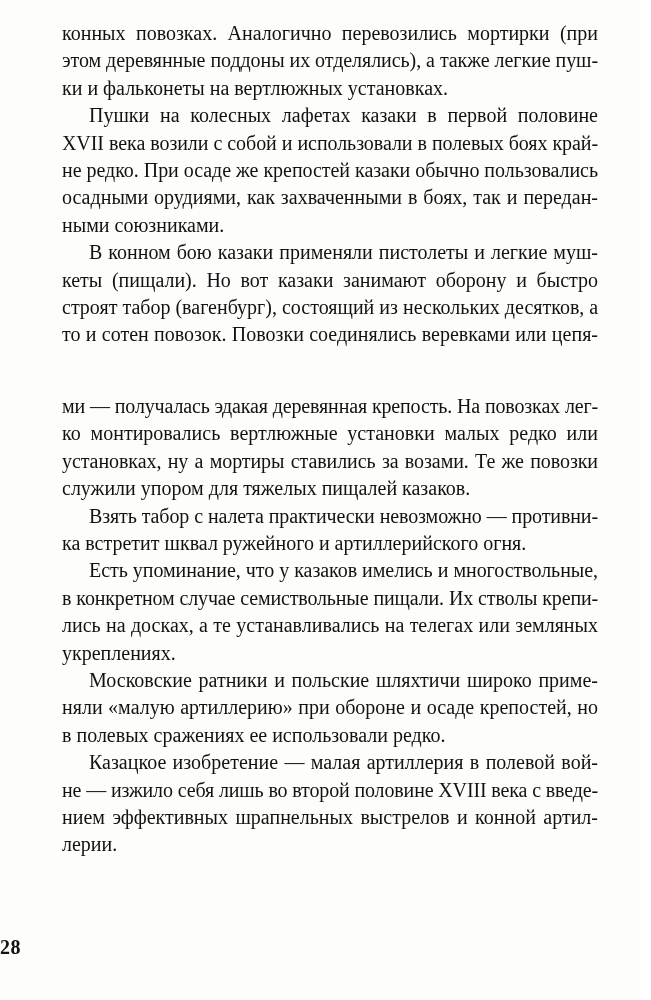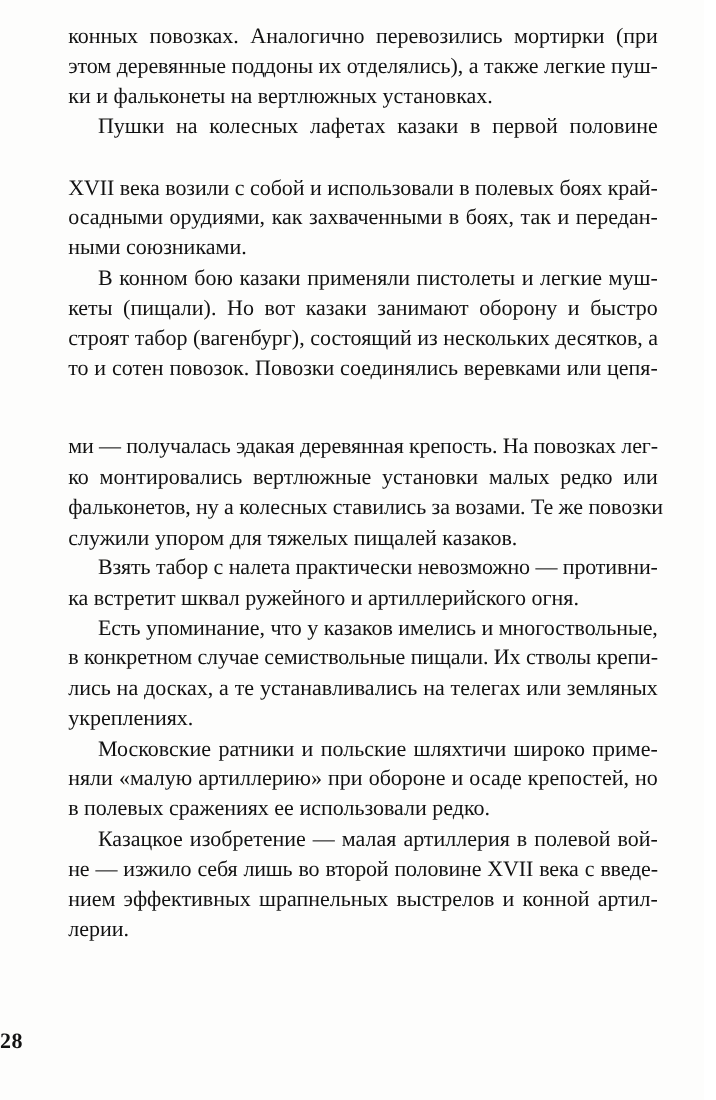--- a/index.html
+++ b/index.html
@@ -68,7 +68,7 @@
       </div>
       <div class="para indent">
         <div class="line first">Пушки на колесных лафетах казаки в первой половине</div>
-        <div class="line" style="letter-spacing: -0.07px; margin-top: 28px;">XVII века возили с собой и использовали в полевых боях край-</div>
+        <div class="line" style="letter-spacing: -0.07px;">XVII века возили с собой и использовали в полевых боях край-</div>
         <div class="line">осадными орудиями, как захваченными в боях, так и передан-</div>
         <div class="line last">ными союзниками.</div>
       </div>

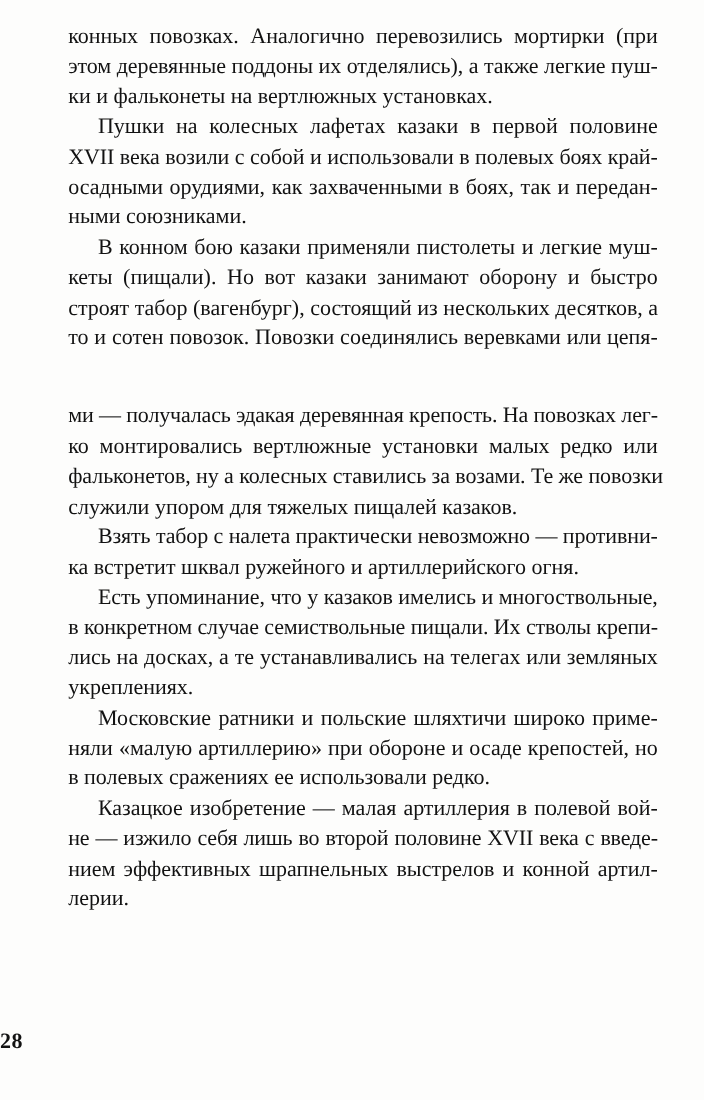--- a/index.html
+++ b/index.html
@@ -69,6 +69,7 @@
       <div class="para indent">
         <div class="line first">Пушки на колесных лафетах казаки в первой половине</div>
         <div class="line" style="letter-spacing: -0.07px;">XVII века возили с собой и использовали в полевых боях край-</div>
+        <div class="line" style="letter-spacing: -0.05px;">не редко. При осаде же крепостей казаки обычно пользовались</div>
         <div class="line">осадными орудиями, как захваченными в боях, так и передан-</div>
         <div class="line last">ными союзниками.</div>
       </div>

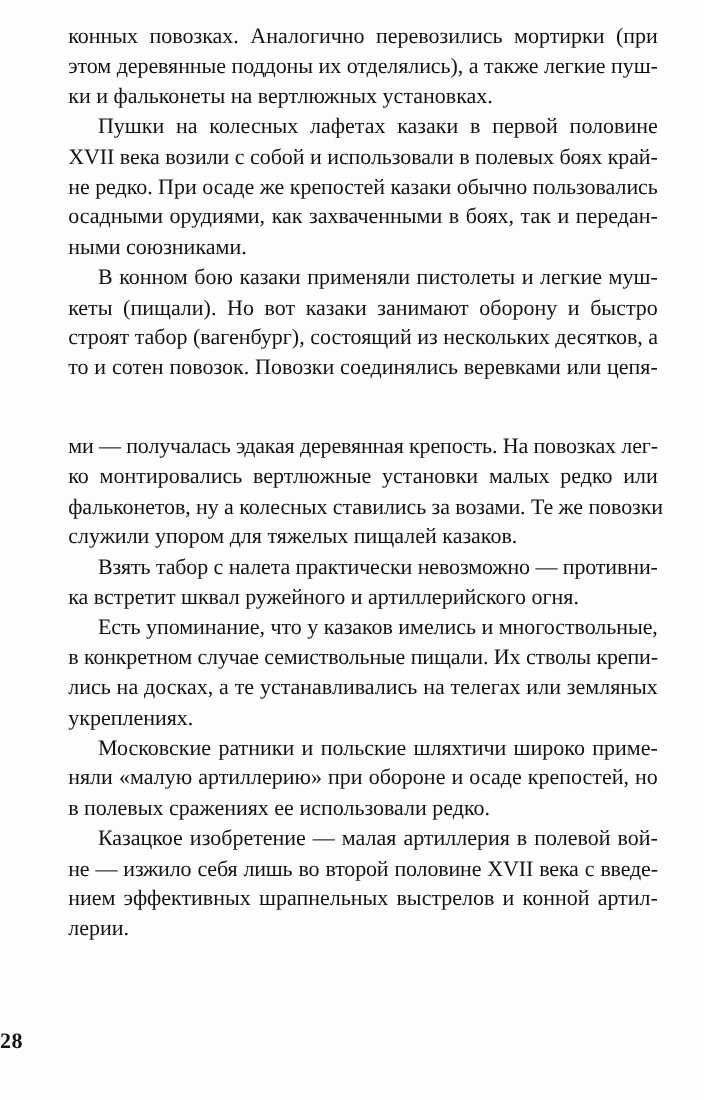--- a/index.html
+++ b/index.html
@@ -80,7 +80,7 @@
         <div class="line">то и сотен повозок. Повозки соединялись веревками или цепя-</div>
         <div class="line" style="letter-spacing: -0.15px; margin-top: 44px;">ми — получалась эдакая деревянная крепость. На повозках лег-</div>
         <div class="line">ко монтировались вертлюжные установки малых редко или</div>
-        <div class="line" style="letter-spacing: -0.08px;">фальконетов, ну а колесных ставились за возами. Те же повозки</div>
+        <div class="line" style="letter-spacing: -0.08px;">установках, ну а мортиры ставились за возами. Те же повозки</div>
         <div class="line last">служили упором для тяжелых пищалей казаков.</div>
       </div>
       <div class="para indent">

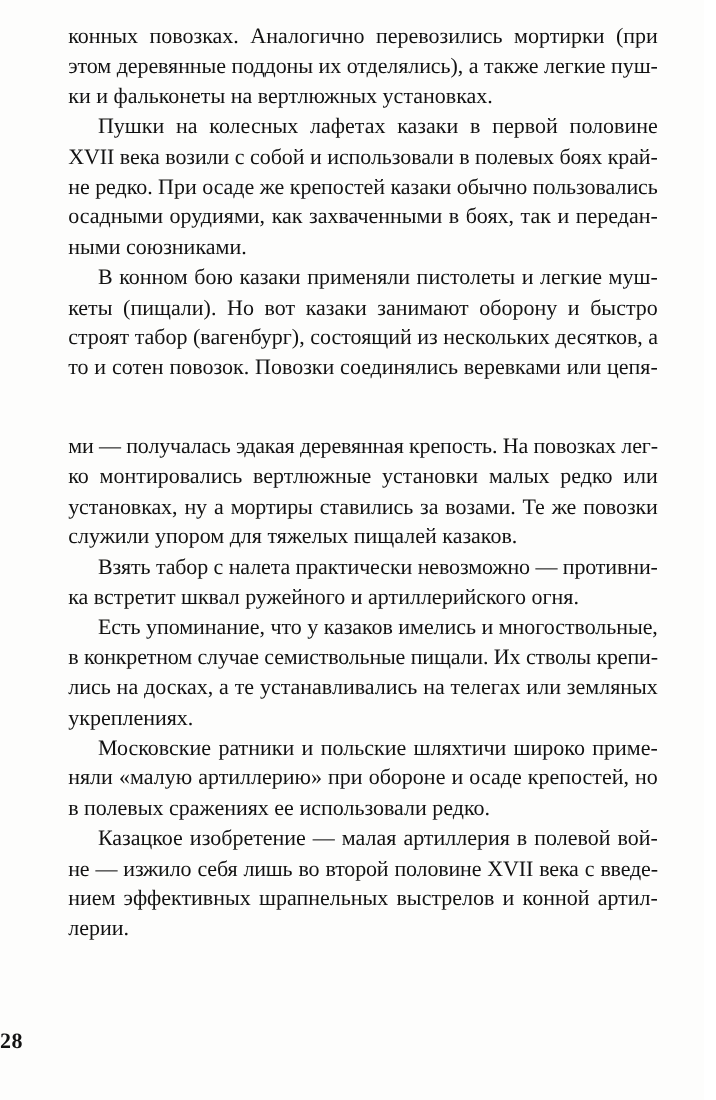--- a/index.html
+++ b/index.html
@@ -100,7 +100,7 @@
       </div>
       <div class="para indent">
         <div class="line first">Казацкое изобретение — малая артиллерия в полевой вой-</div>
-        <div class="line" style="letter-spacing: -0.15px;">не — изжило себя лишь во второй половине XVII века с введе-</div>
+        <div class="line" style="letter-spacing: -0.15px;">не — изжило себя лишь во второй половине XVIII века с введе-</div>
         <div class="line">нием эффективных шрапнельных выстрелов и конной артил-</div>
         <div class="line last">лерии.</div>
       </div>

